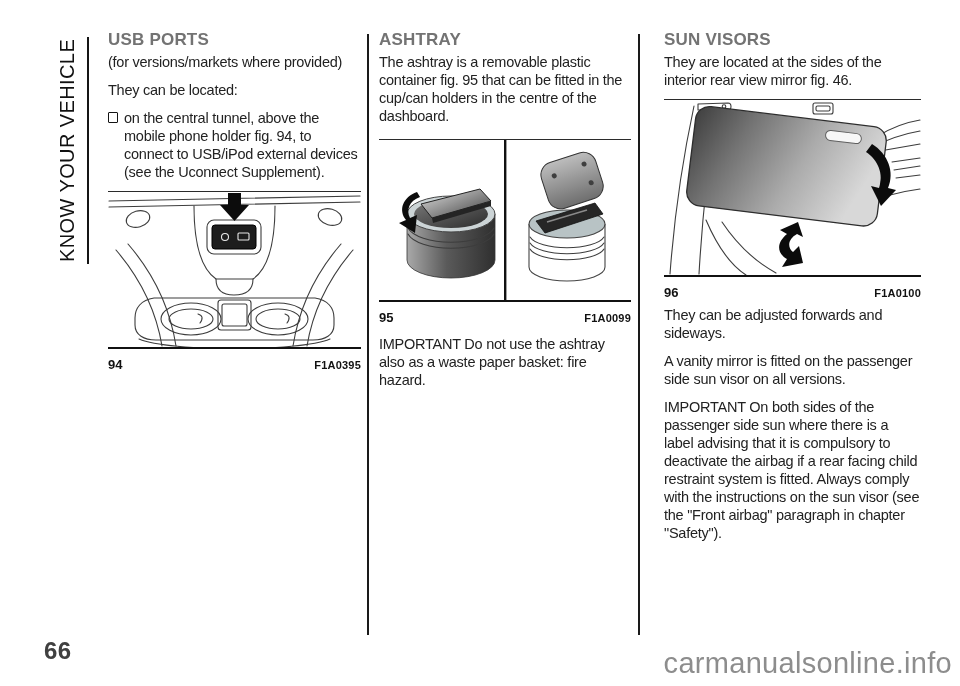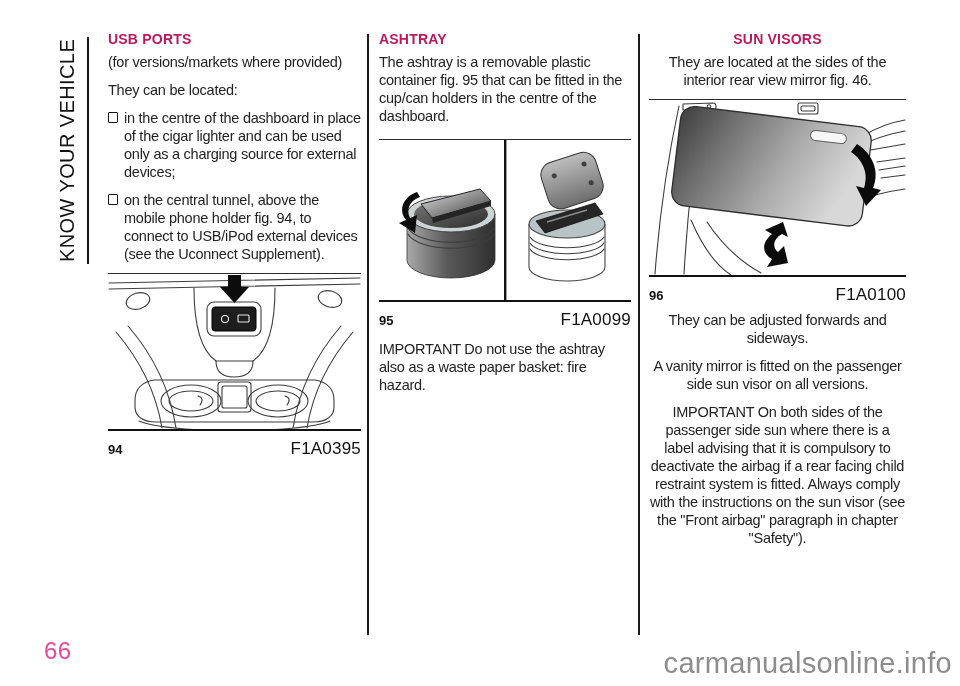--- a/index.html
+++ b/index.html
@@ -26,8 +26,8 @@
   .vdiv { position:absolute; top:34px; width:2px; height:601px; background:#1a1a1a; }
   .vdiv-1 { left:367px; } .vdiv-2 { left:638px; }
 
-  h2.sec-title { font-size:14px; line-height:19px; font-weight:800; letter-spacing:.2px;
-                 color:#be185d; margin:0 0 4px; }
+  h2.sec-title { font-size:17px; line-height:19px; font-weight:800; letter-spacing:.2px;
+                 color:#737373; margin:0 0 4px; }
   .body-text { font-size:14.5px; line-height:18px; letter-spacing:-.25px; color:#222; margin:0 0 10px; }
   ul.square-list { list-style:none; }
   ul.square-list li { display:flex; gap:6px; margin:0 0 10px; }

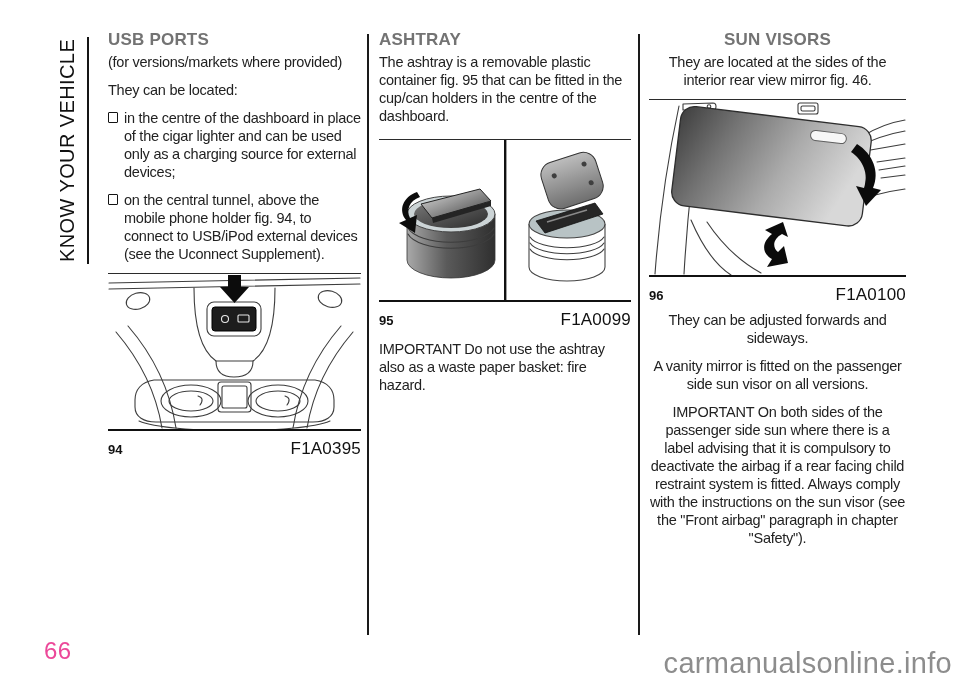--- a/index.html
+++ b/index.html
@@ -22,7 +22,7 @@
   .col { position:absolute; top:30px; }
   .col-1 { left:108px; width:253px; }
   .col-2 { left:379px; width:252px; }
-  .col-3 { left:649px; width:257px;text-align:center; }
+  .col-3 { left:664px; width:257px; }
   .vdiv { position:absolute; top:34px; width:2px; height:601px; background:#1a1a1a; }
   .vdiv-1 { left:367px; } .vdiv-2 { left:638px; }
 

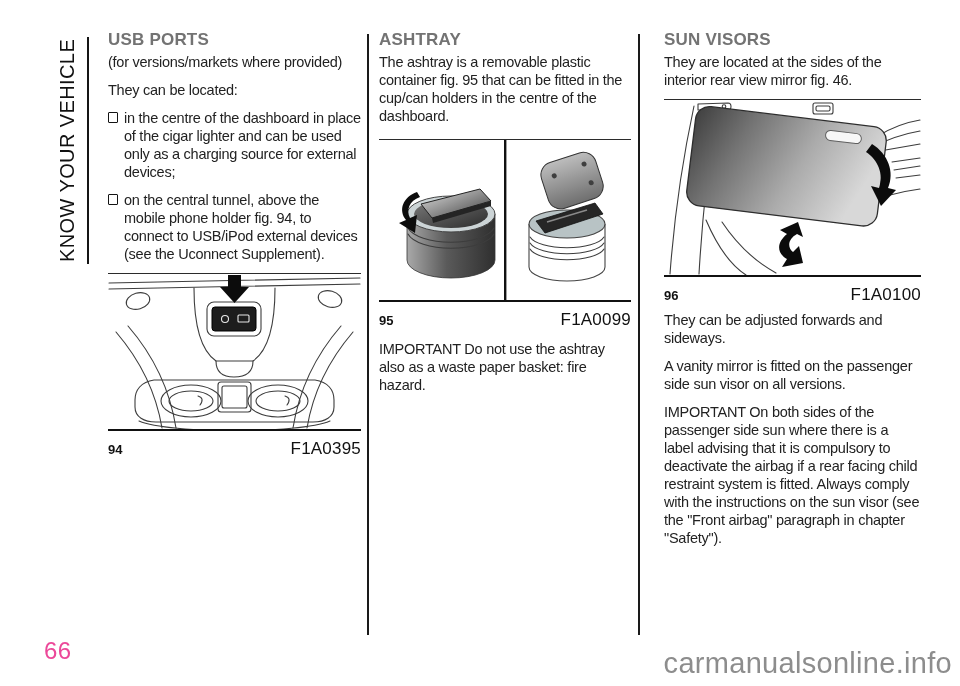--- a/index.html
+++ b/index.html
@@ -70,10 +70,6 @@
     <p class="body-text">(for versions/markets where provided)</p>
     <p class="body-text">They can be located:</p>
     <ul class="square-list">
-      <li>
-        <span class="sq-bullet"></span>
-        <span class="li-text">in the centre of the dashboard in place of the cigar lighter and can be used only as a charging source for external devices;</span>
-      </li>
       <li>
         <span class="sq-bullet"></span>
         <span class="li-text">on the central tunnel, above the mobile phone holder fig. 94, to connect to USB/iPod external devices (see the Uconnect Supplement).</span>

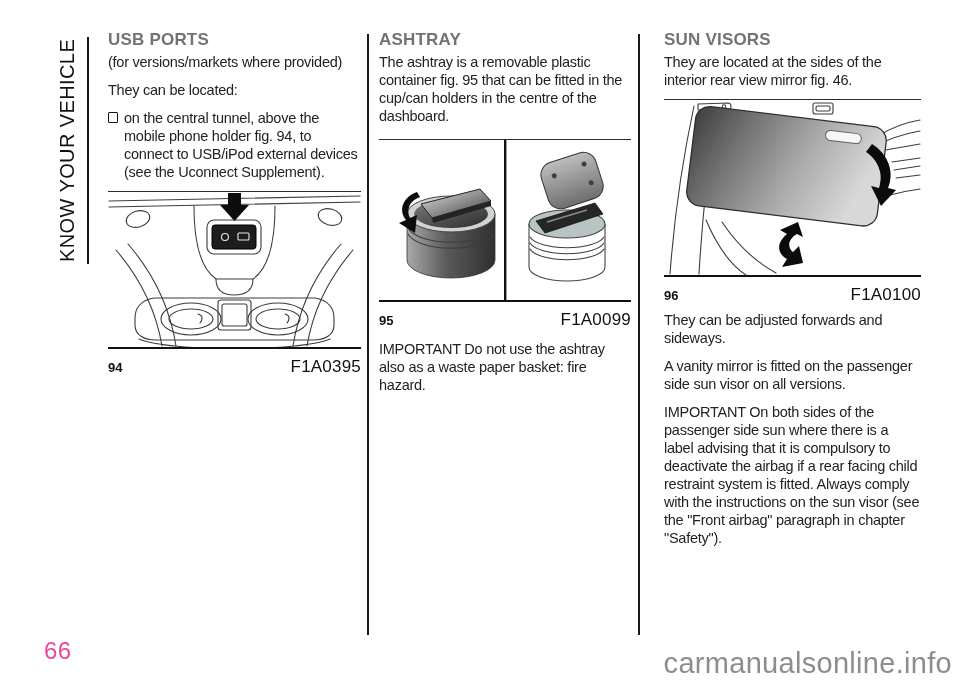--- a/index.html
+++ b/index.html
@@ -41,7 +41,7 @@
   .figure svg { display:block; }
   .fig-caption { display:flex; justify-content:space-between; align-items:baseline; padding-top:8px; }
   .fig-num  { font-size:13px; font-weight:bold; color:#111; }
-  .fig-code { font-size:17px; font-weight:normal; color:#111; letter-spacing:.2px; }
+  .fig-code { font-size:11px; font-weight:bold; color:#111; letter-spacing:.2px; }
 
   .mt-fig1 { }
   .mt-fig2 { margin-top:14px; }

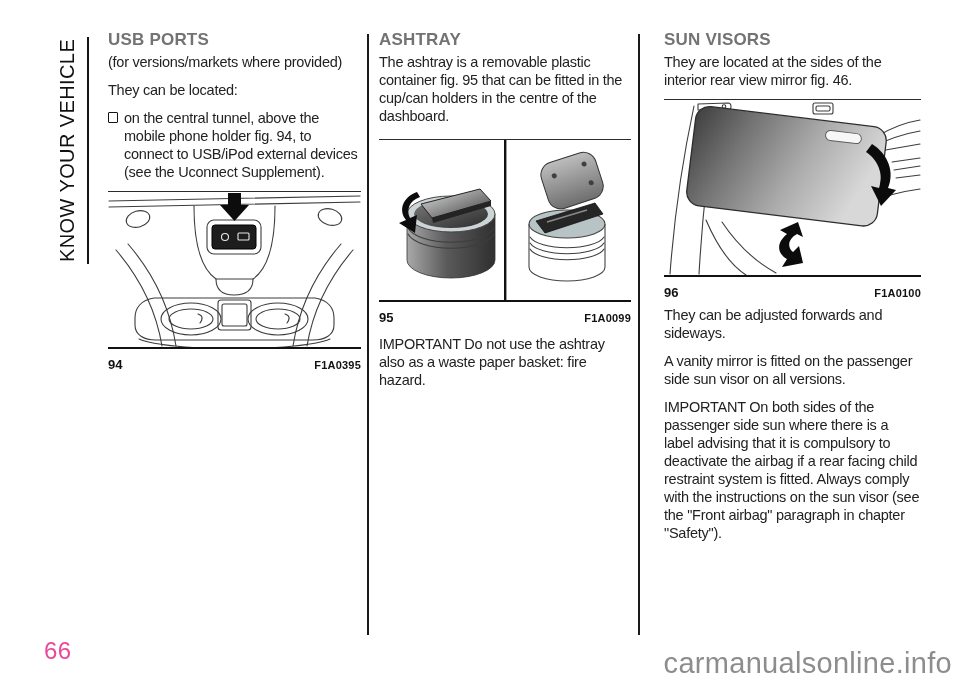--- a/index.html
+++ b/index.html
@@ -15,7 +15,7 @@
                    font-size:20px; letter-spacing:.4px; color:#111; white-space:nowrap; }
 
   
-  .page-number { position:absolute; left:44px; top:637px; font-size:24px; font-weight:normal; letter-spacing:.5px; color:#ec4899; }
+  .page-number { position:absolute; left:44px; top:637px; font-size:24px; font-weight:bold; letter-spacing:.5px; color:#404040; }
   .watermark  { position:absolute; right:8px; top:647px; font-size:29px; color:#8d8d8d; letter-spacing:.3px; }
 
   

